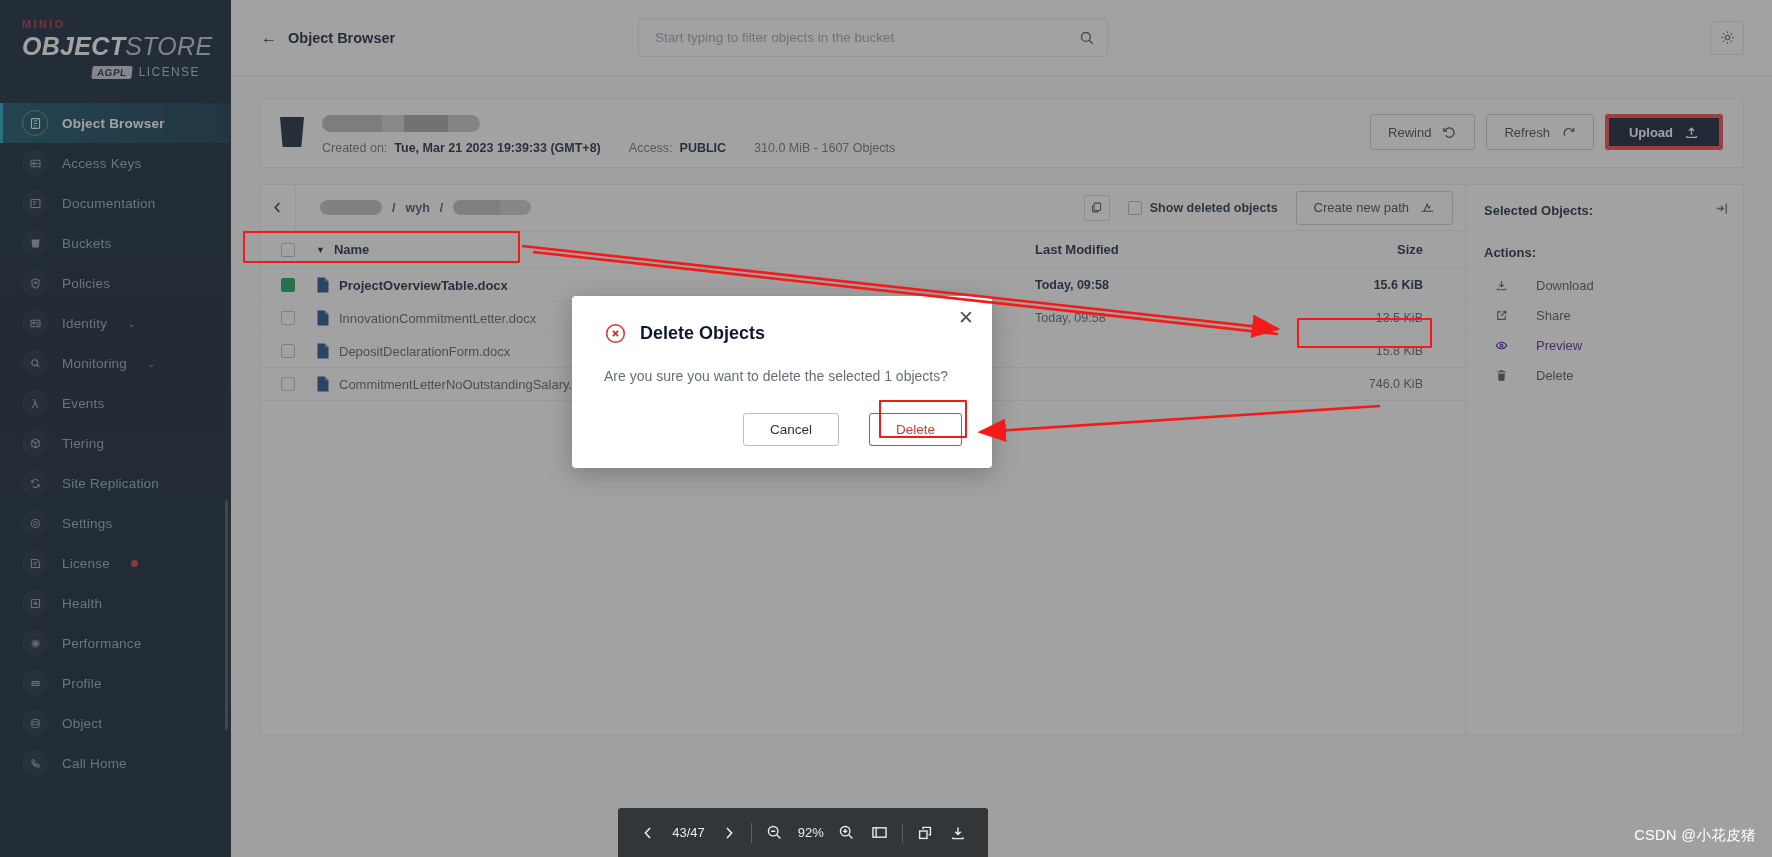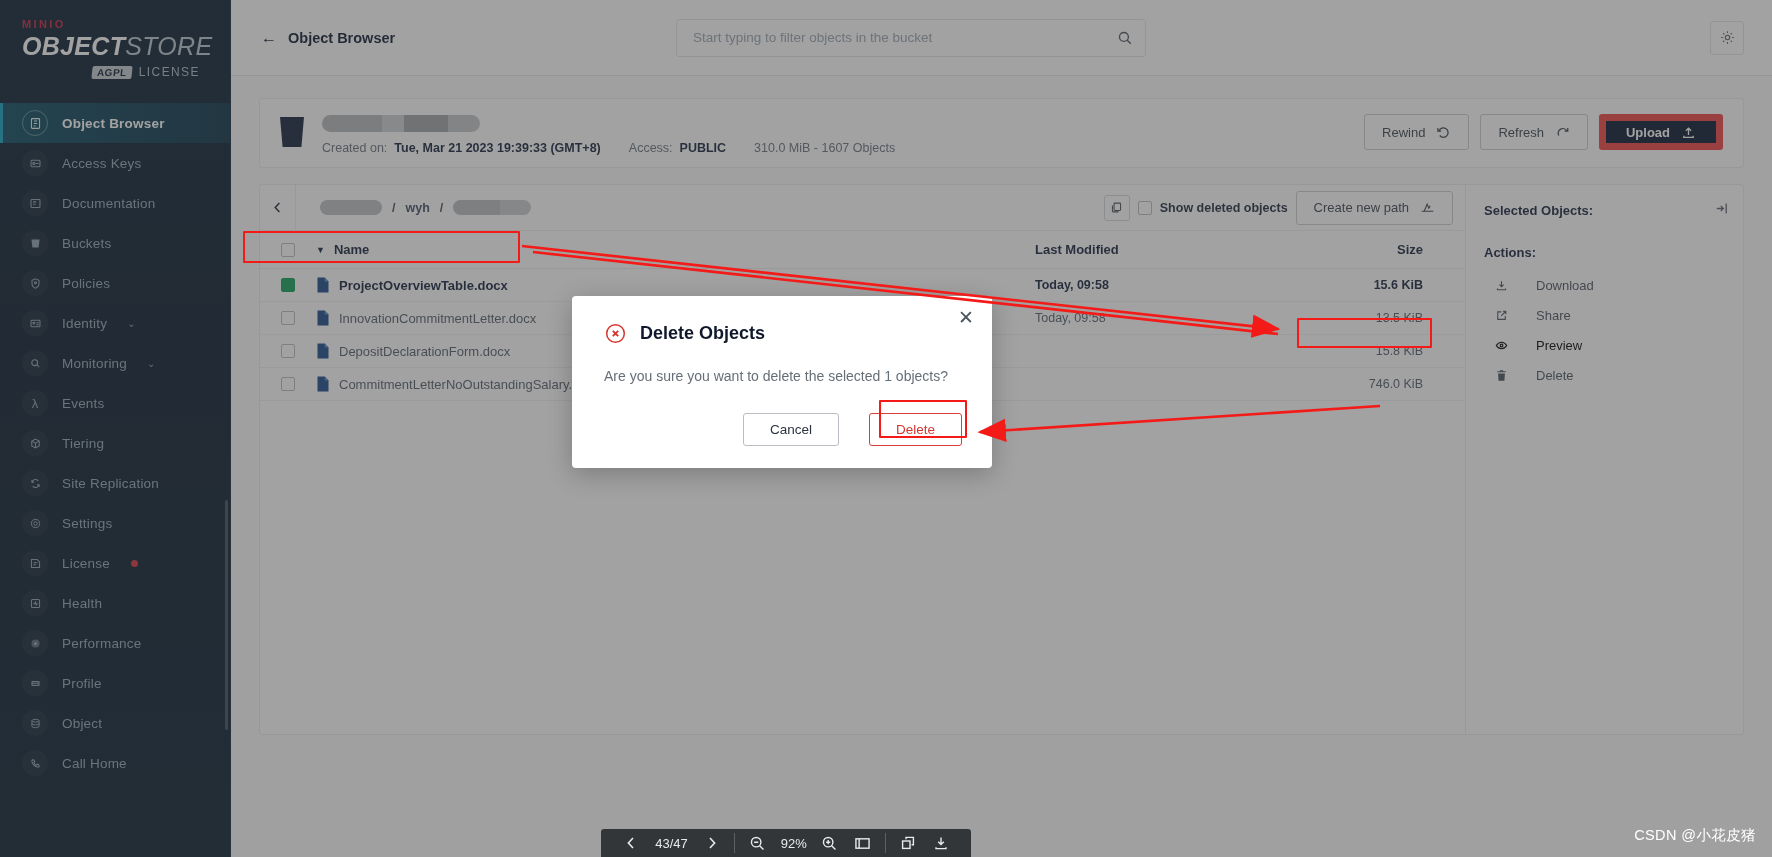--- a/index.html
+++ b/index.html
@@ -85,7 +85,7 @@
   .back-arrow { font-size: 16px; color: #0d1b33; line-height: 1; }
   .back-title { font-size: 14.5px; font-weight: bold; color: #0d1b33; }
   .search-wrap {
-    position: absolute; left: 445px; width: 470px;
+    position: absolute; left: 407px; width: 470px;
     height: 38px; background: #fff; border: 1px solid #e3e6e9;
     border-radius: 3px; display: flex; align-items: center;
     padding: 0 12px 0 16px;

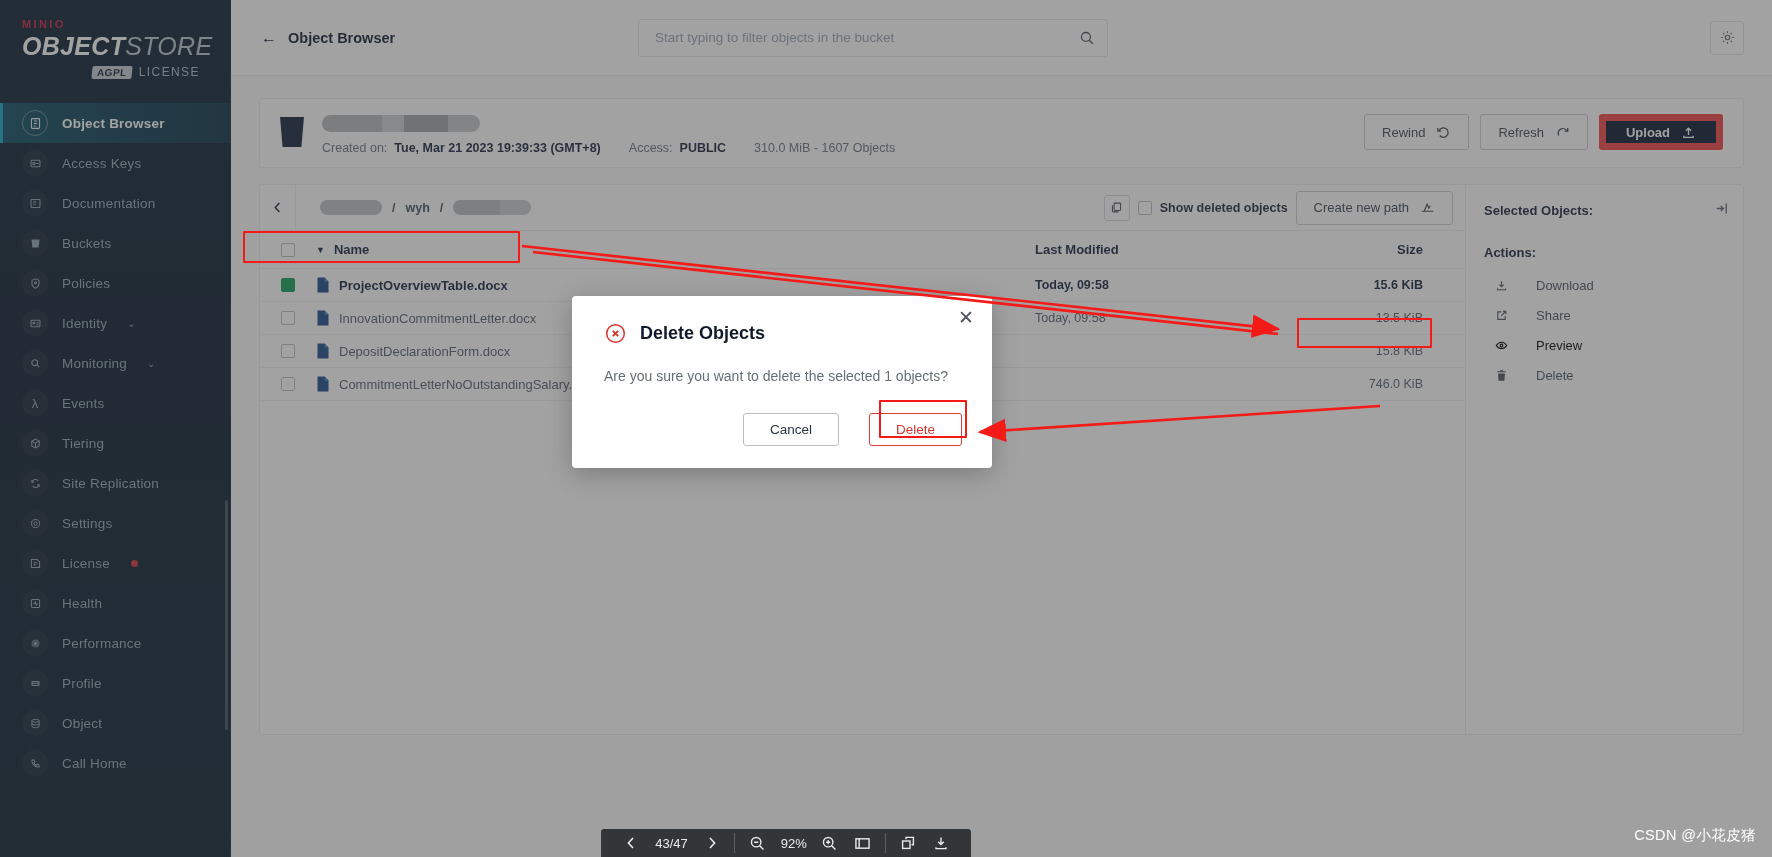--- a/index.html
+++ b/index.html
@@ -141,7 +141,7 @@
     background: #fff; border: 1px solid #c9cdd2; color: #3d4650;
   }
   .btn-primary {
-    background: #07182e; border: 7px solid #ef4444; color: #ffffff;
+    background: #07182e; border: 4px solid #ef4444; color: #ffffff;
     font-weight: 600; padding: 0 20px;
   }
 

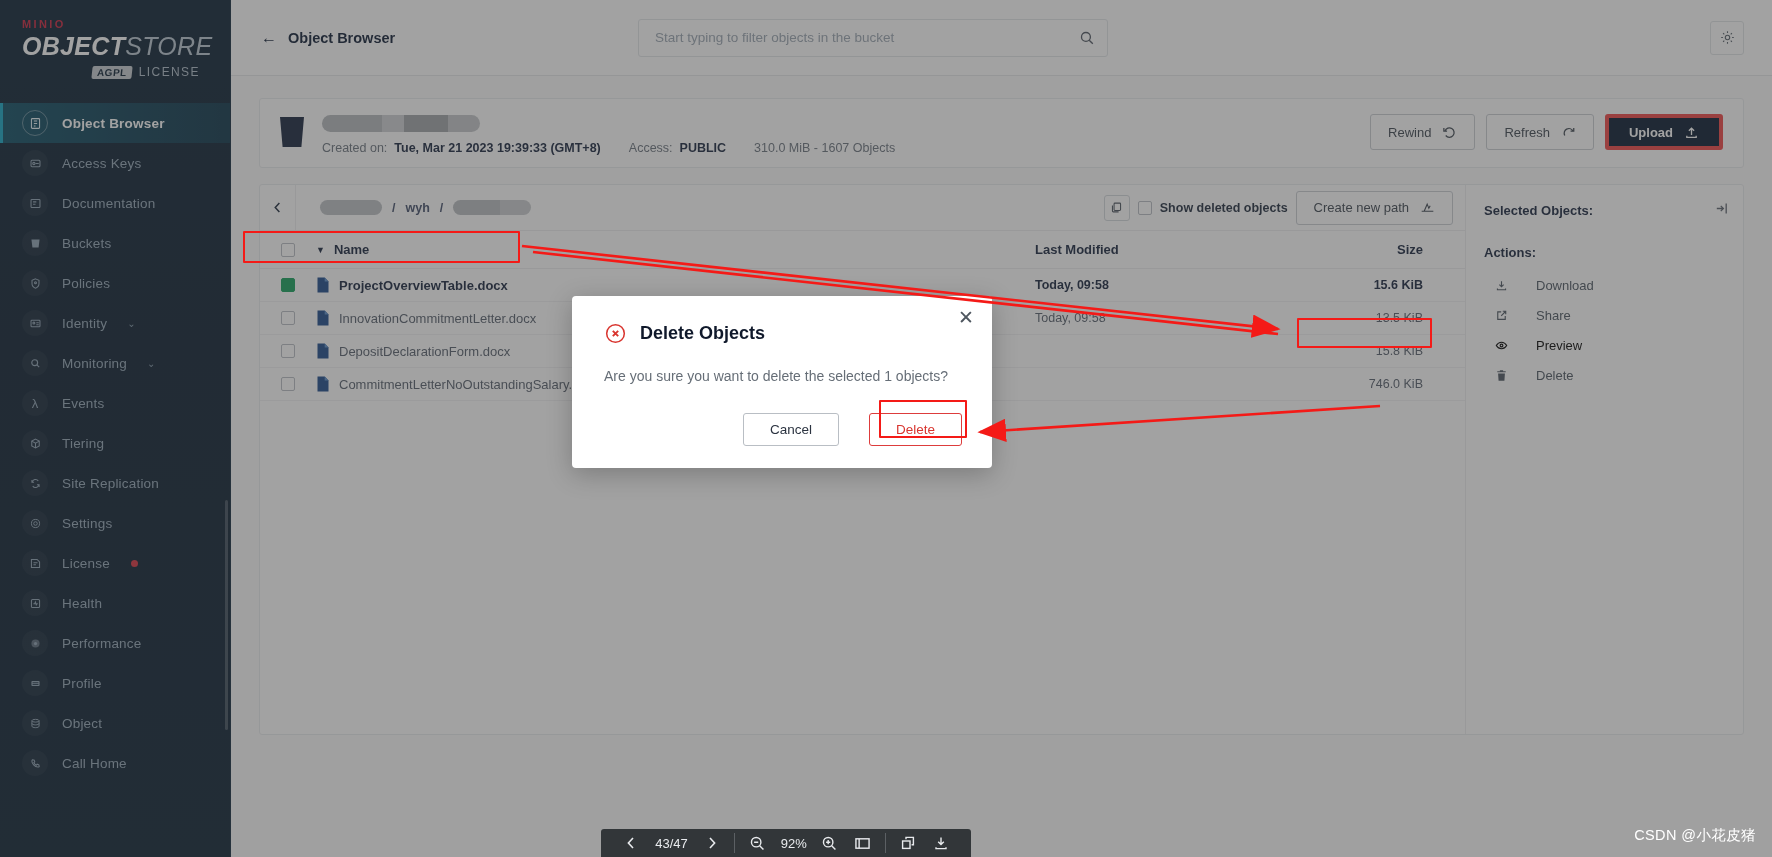--- a/index.html
+++ b/index.html
@@ -172,7 +172,7 @@
     background: linear-gradient(90deg,#b8bcc0 0%,#b8bcc0 60%,#c9cccf 60%);
   }
   .crumb-txt { font-size: 12.5px; color: #44506b; font-weight: bold; }
-  .path-tools { display: flex; align-items: center; gap: 8px; }
+  .path-tools { display: flex; align-items: center; gap: 18px; }
   .icon-box {
     width: 26px; height: 26px; border: 1px solid #d4d8dc; border-radius: 3px;
     display: flex; align-items: center; justify-content: center;

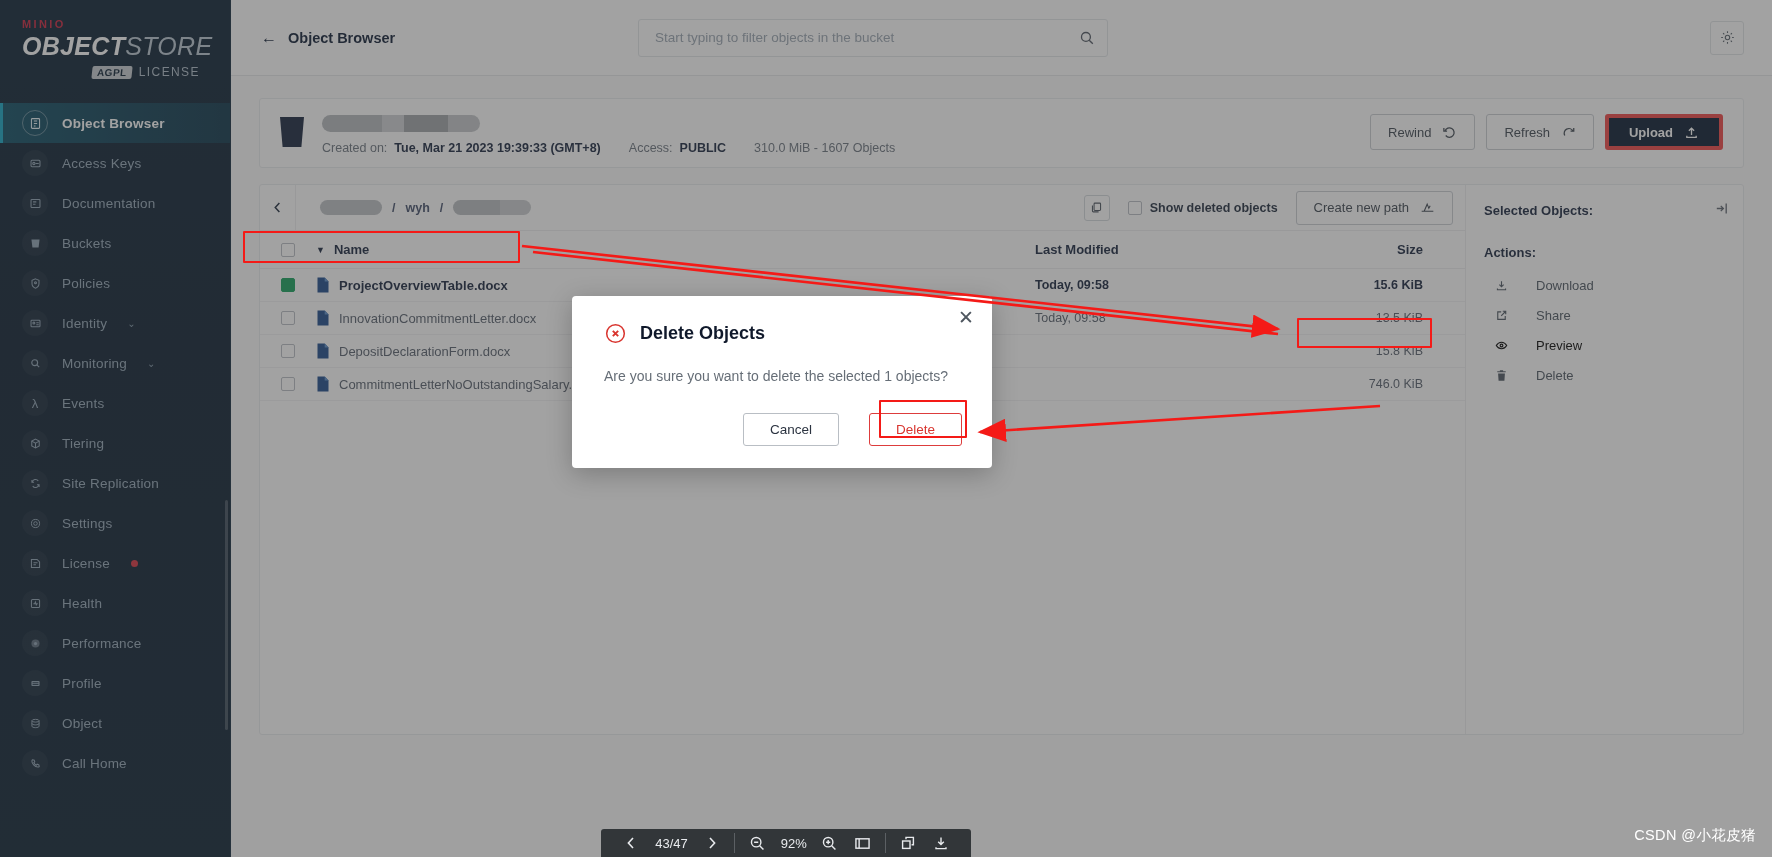--- a/index.html
+++ b/index.html
@@ -229,7 +229,7 @@
     padding-left: 14px; font-size: 13px; color: #4b5560; cursor: pointer;
     border-radius: 2px;
   }
-  .act.disabled { color: #000000; cursor: default; }
+  .act.disabled { color: #4c1d95; cursor: default; }
   .act-ico {
     width: 14px; display: flex; align-items: center; justify-content: center;
   }

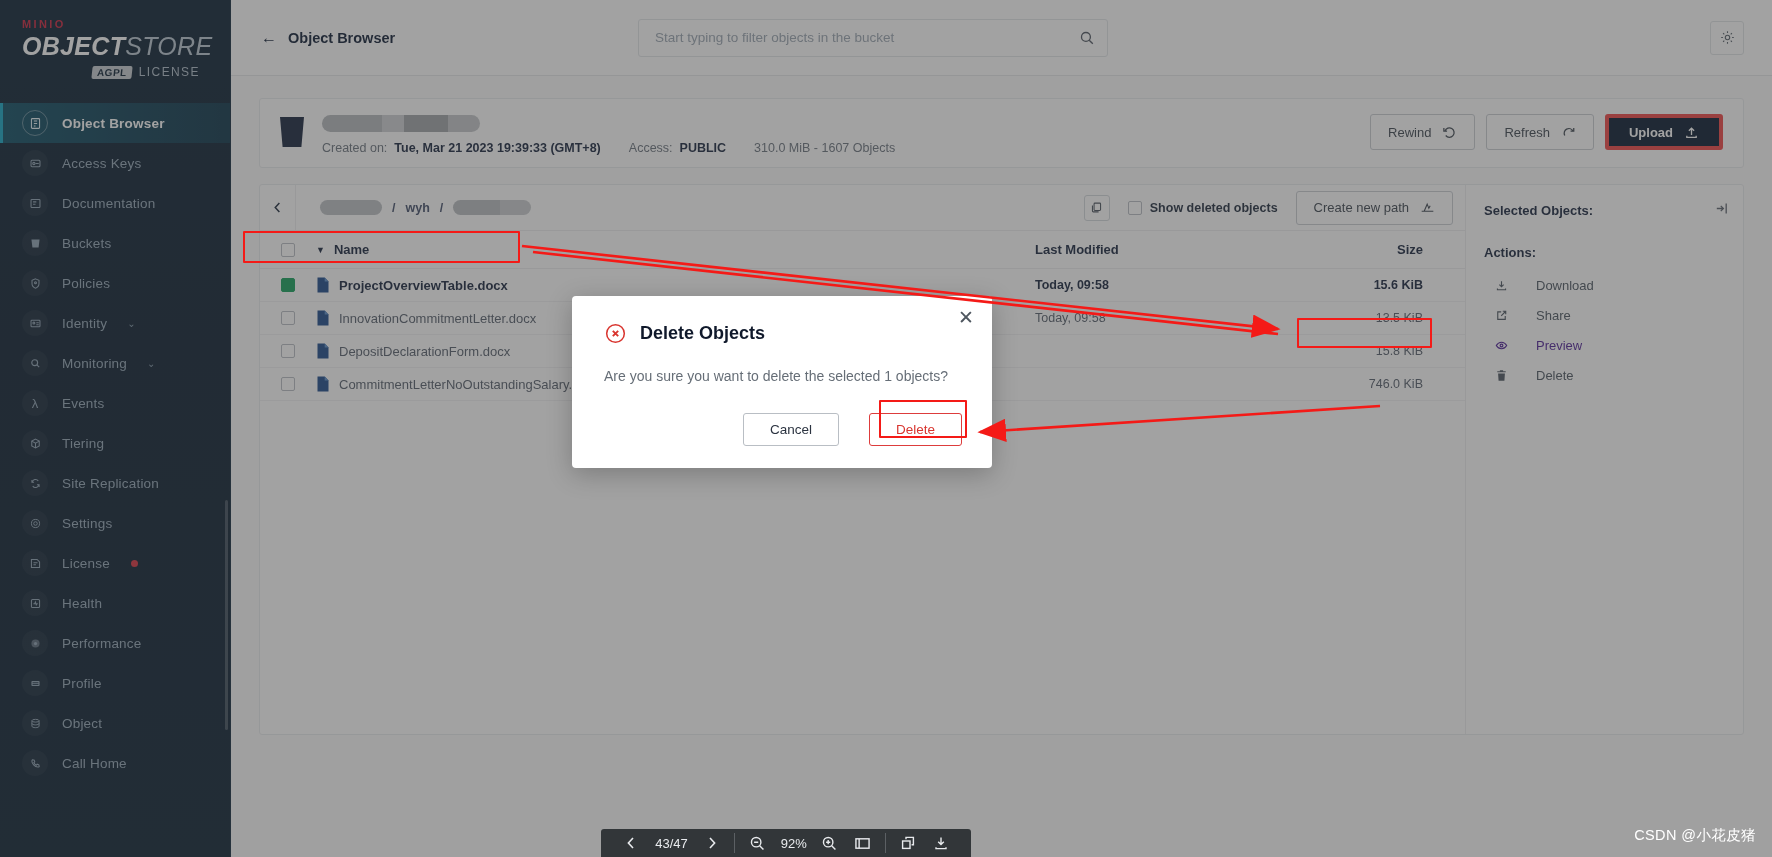--- a/index.html
+++ b/index.html
@@ -271,7 +271,7 @@
 
   
   .pdfbar {
-    position: absolute; left: 601px; bottom: 0; width: 370px; height: 28px;
+    position: absolute; left: 618px; bottom: 0; width: 370px; height: 49px;
     background: #323639; border-radius: 3px 3px 0 0; z-index: 70;
     display: flex; align-items: center; color: #e8eaed; padding: 0 14px;
   }

